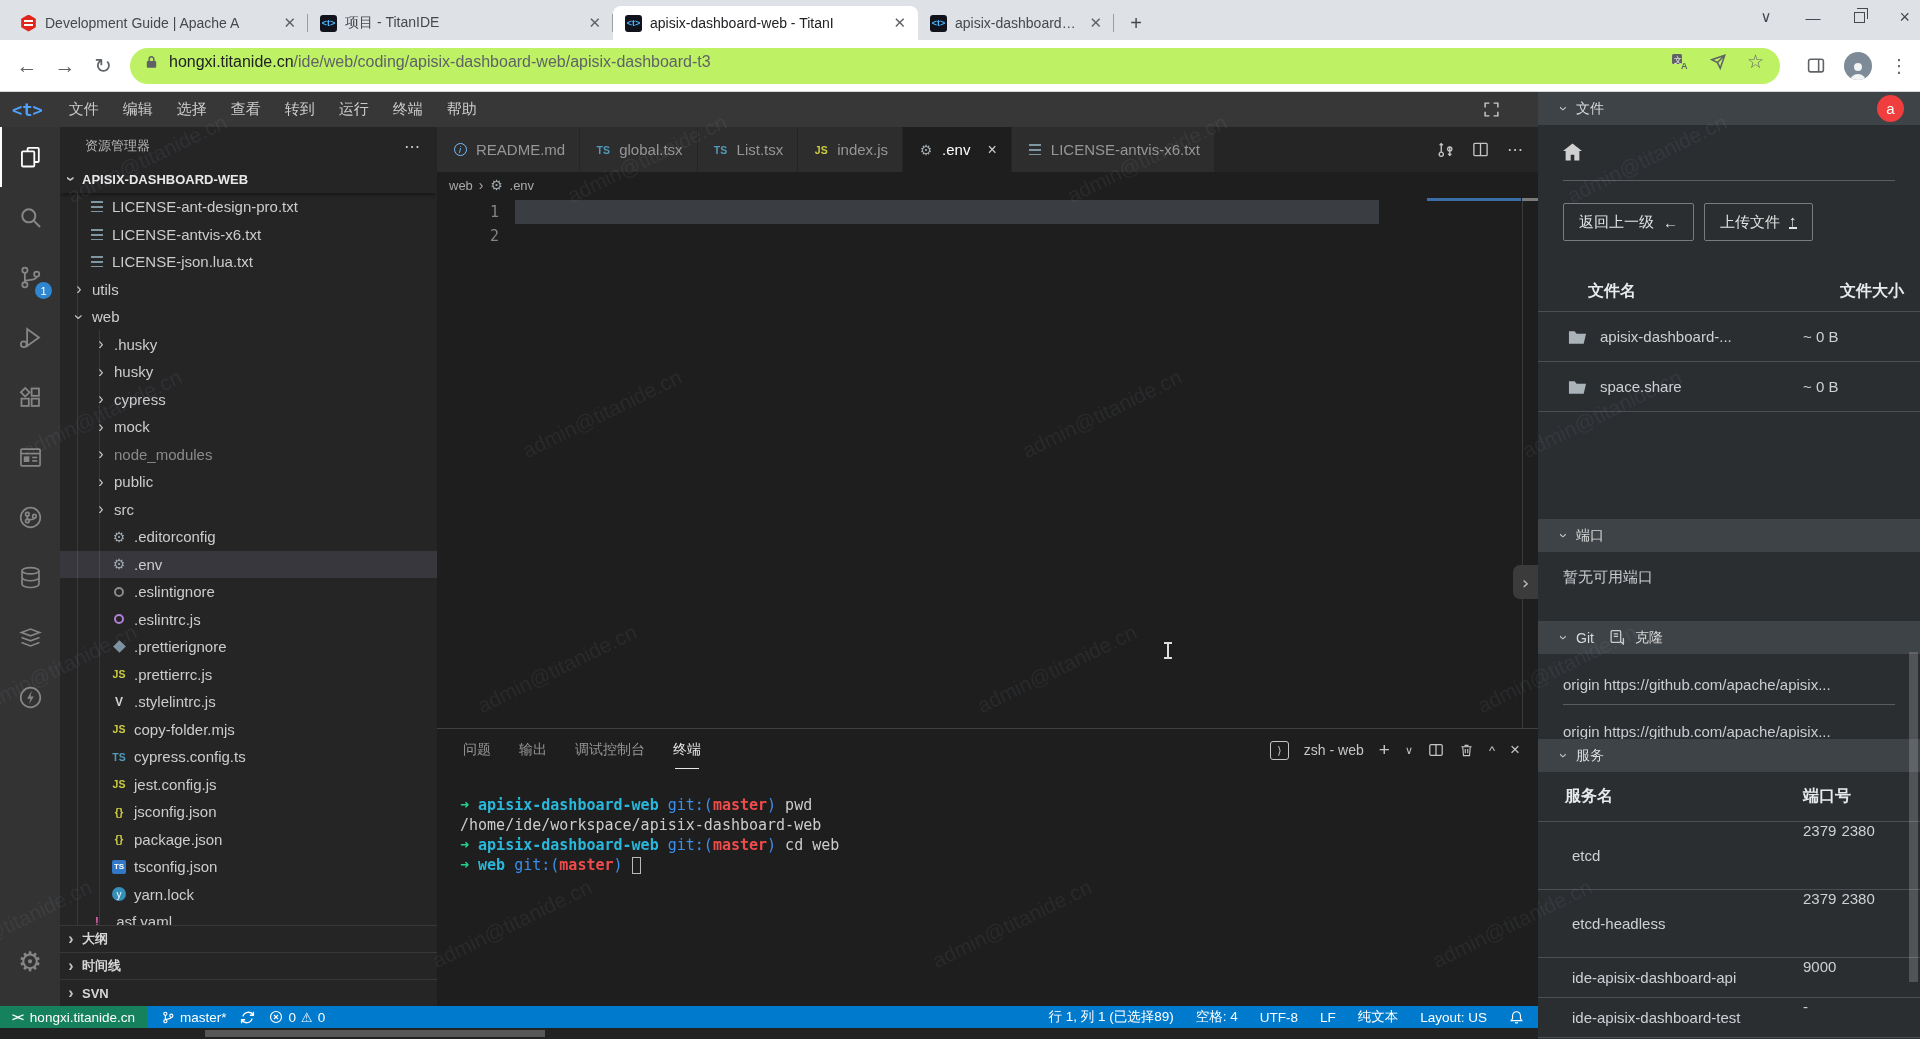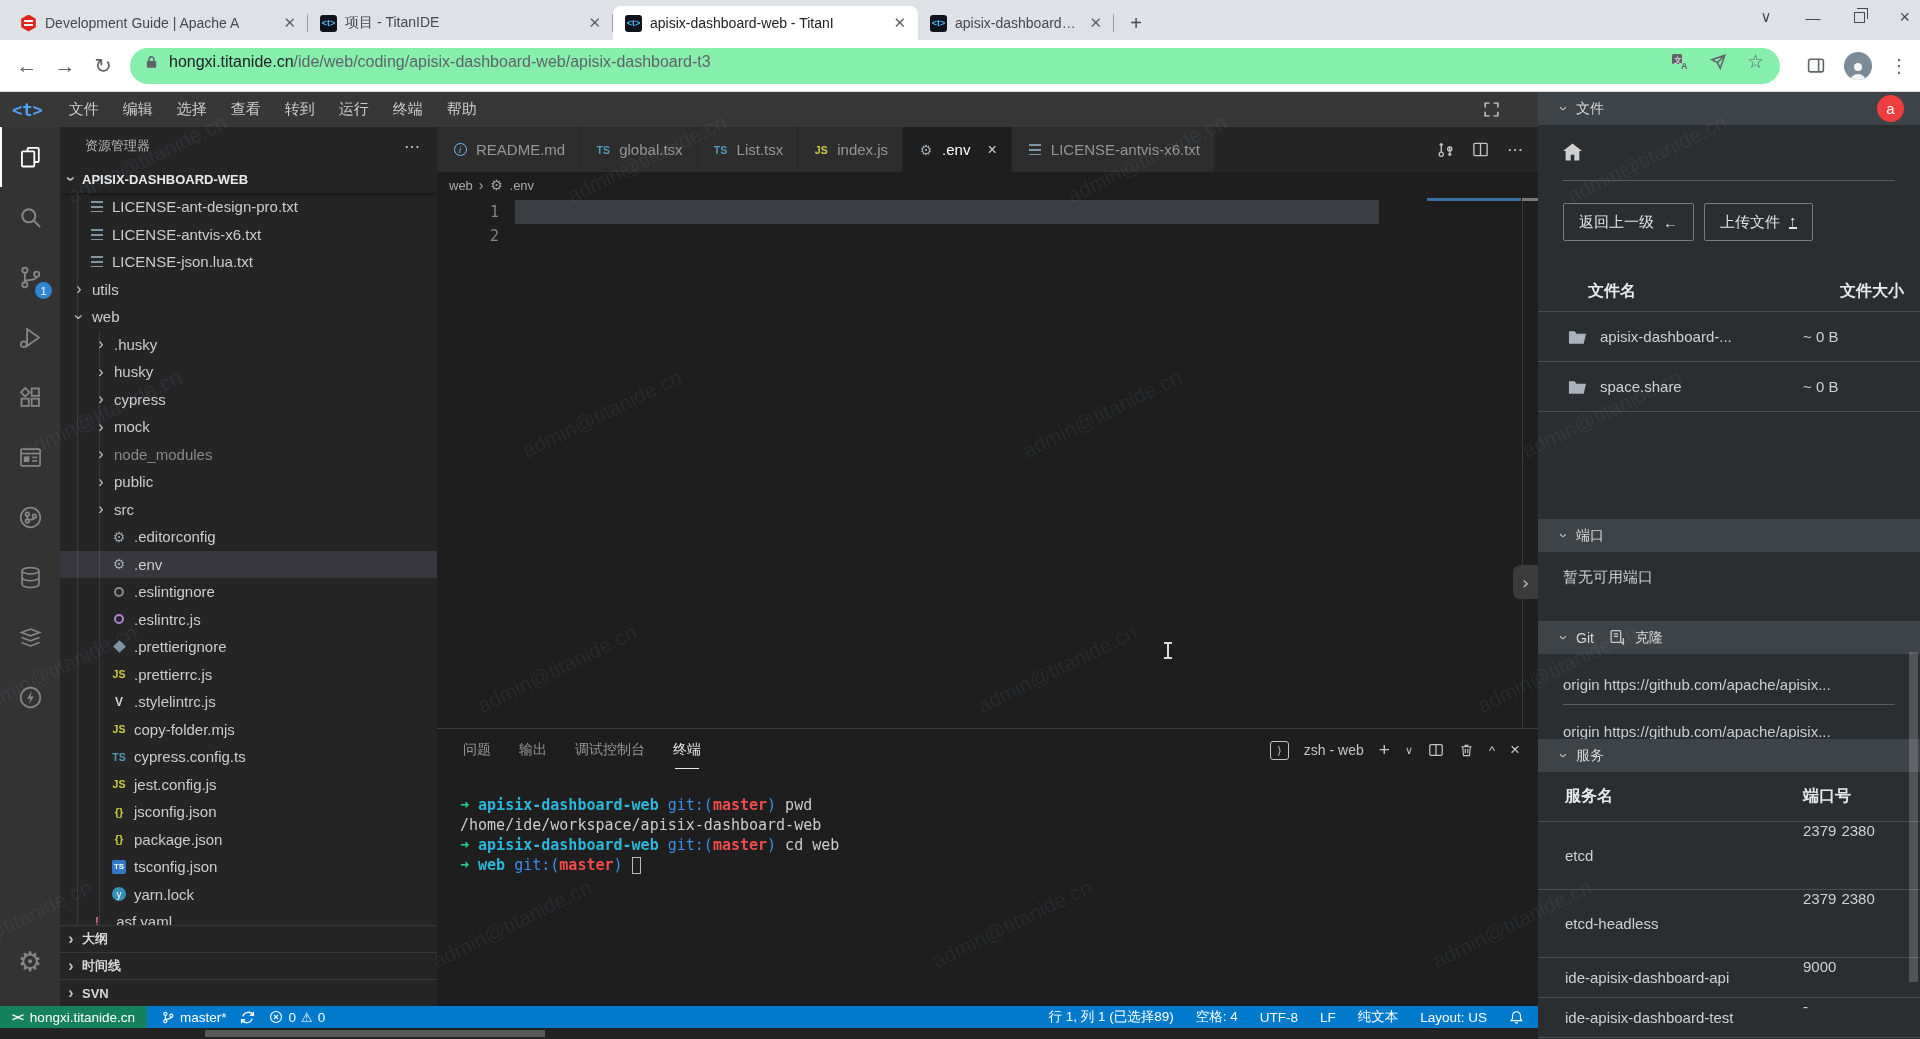--- a/index.html
+++ b/index.html
@@ -25,7 +25,7 @@
 
   .addrbar { height:52px; background:#ffffff; display:flex; align-items:center; border-bottom:1px solid #d5d8dc; position:relative; }
   .nav-ic { color:#5f6368; font-size:21px; width:38px; text-align:center; }
-  .urlpill { margin-left:8px; width:1650px; height:36px; background:#86efac; border-radius:18px; display:flex; align-items:center; padding:0 16px 8px 14px; gap:10px; }
+  .urlpill { margin-left:8px; width:1650px; height:36px; background:#bef264; border-radius:18px; display:flex; align-items:center; padding:0 16px 8px 14px; gap:10px; }
   .urlpill svg { flex:none; }
   .urltext { flex:1; font-size:16px; color:#202124; white-space:nowrap; overflow:hidden; }
   .urltext .upath { color:#5f6368; }

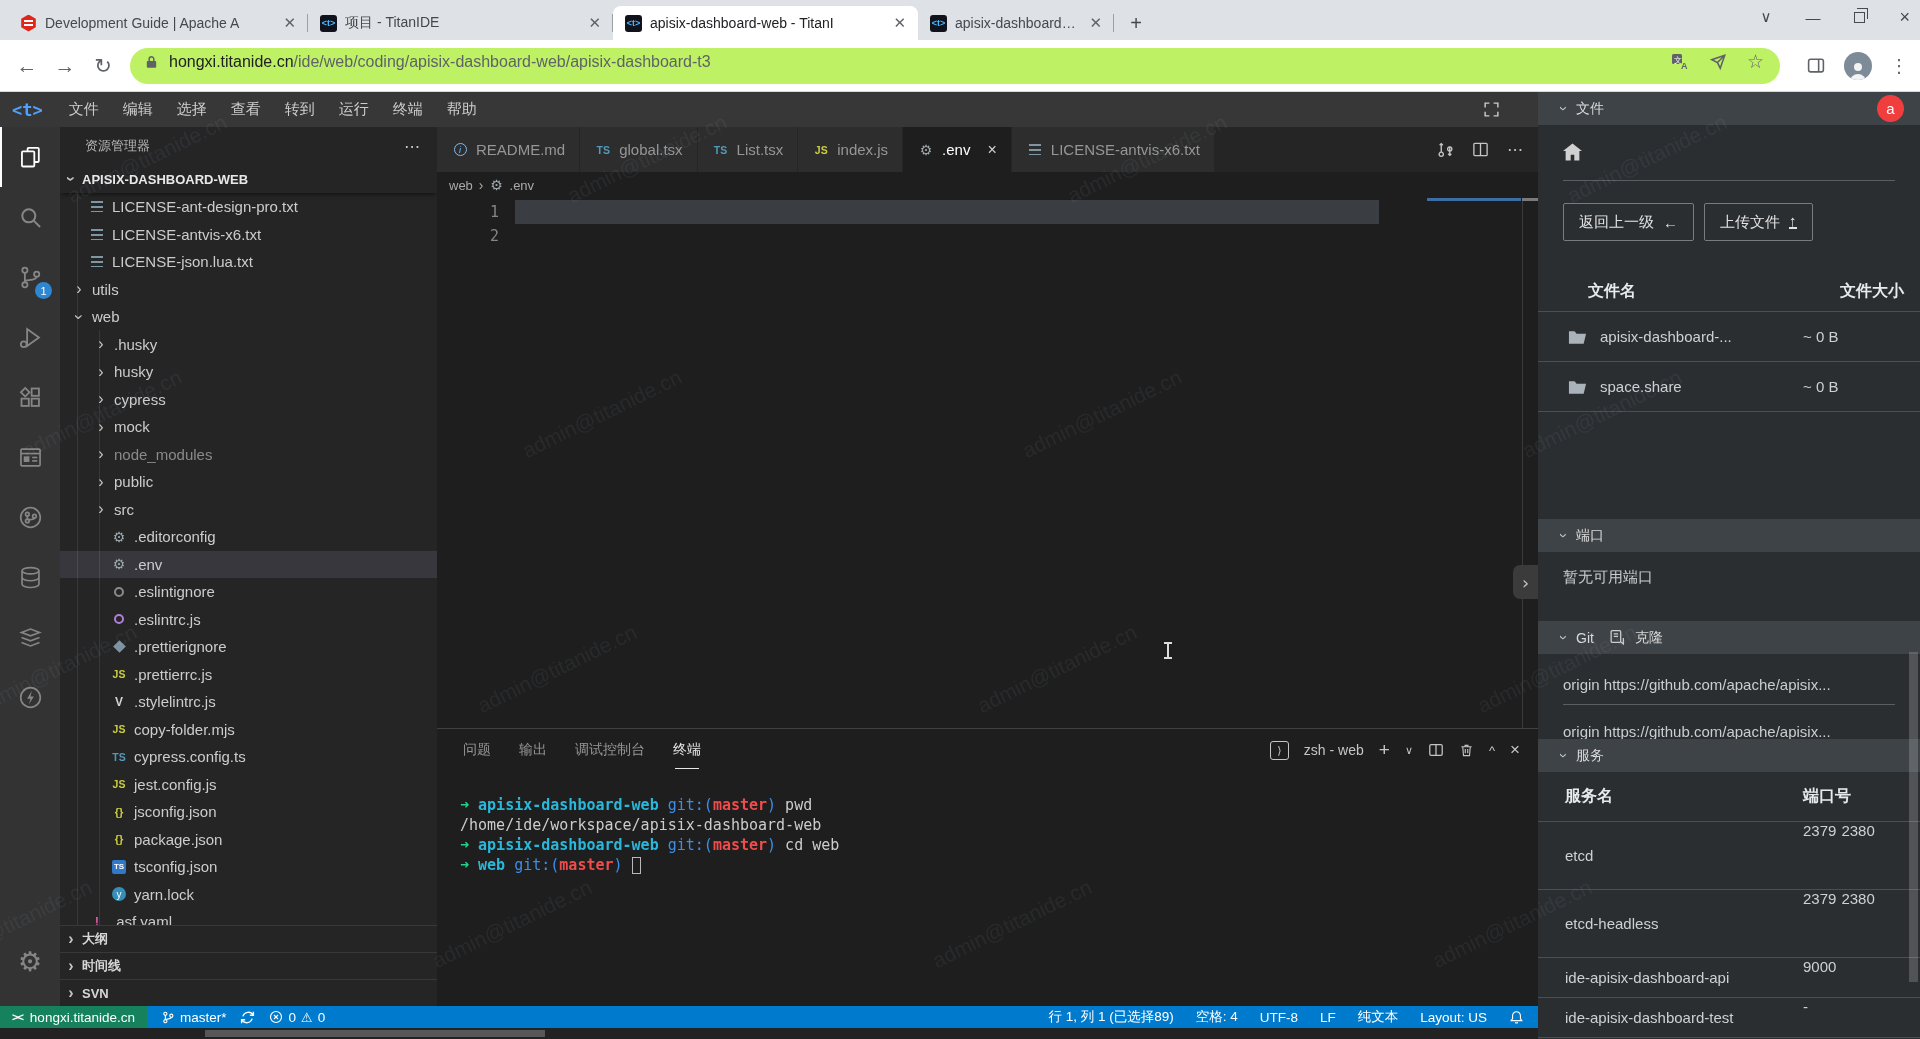--- a/index.html
+++ b/index.html
@@ -146,7 +146,7 @@
   .rp-remote { position:absolute; left:25px; right:20px; white-space:nowrap; overflow:hidden; }
   .rp-svc-body { position:relative; }
   .svc-row { position:relative; border-bottom:1px solid #4b4e52; display:flex; align-items:center; font-size:15px; color:#cdd1d4; }
-  .svc-row .sname { padding-left:27px; }
+  .svc-row .sname { padding-left:34px; }
   .svc-ports { position:absolute; left:265px; top:0; bottom:0; display:flex; flex-direction:row; justify-content:flex-end; gap:5px; }
   .svc-hdr { height:50px; position:relative; border-bottom:1px solid #4b4e52; }
   .rp-scroll { position:absolute; right:2px; top:560px; width:9px; height:330px; background:rgba(255,255,255,.18); }

